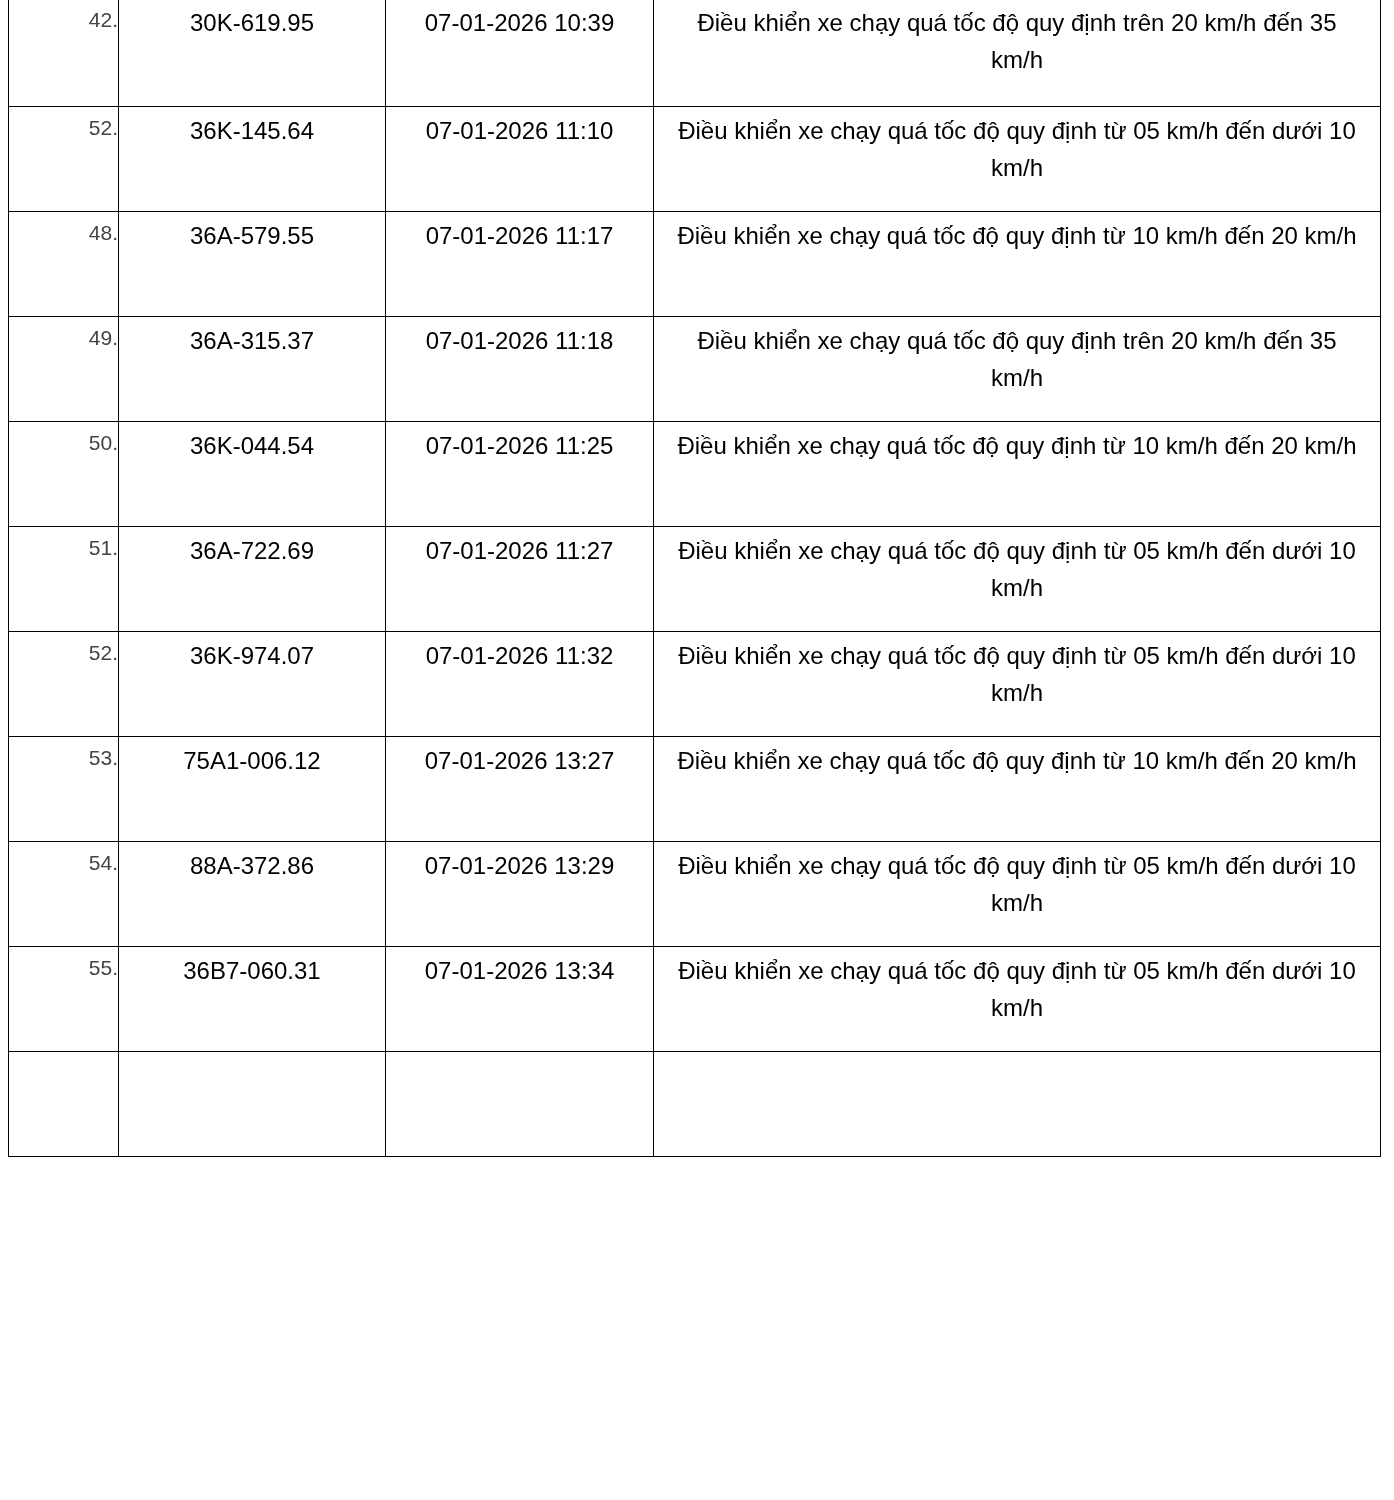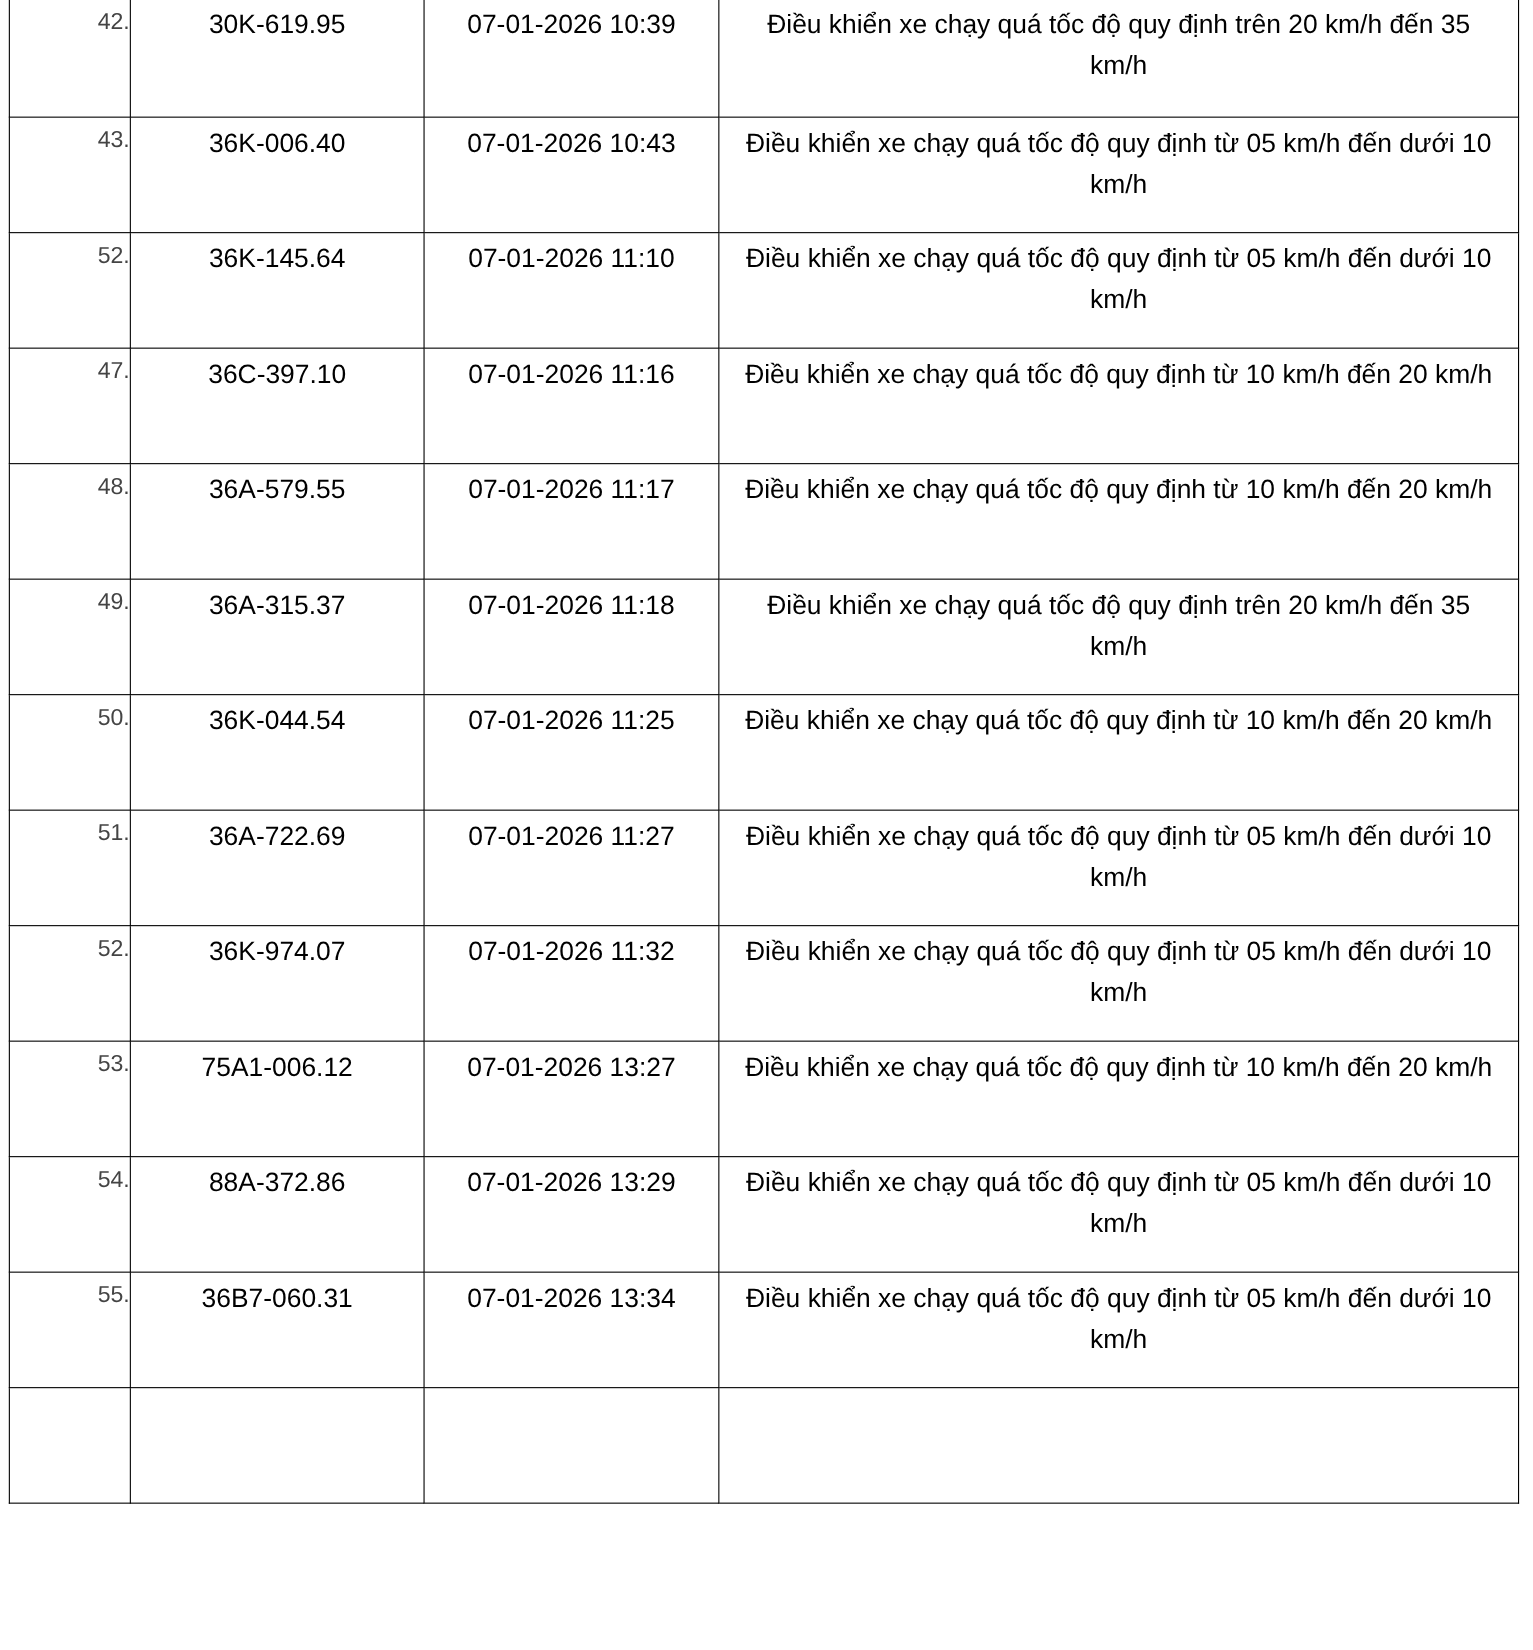--- a/index.html
+++ b/index.html
@@ -74,12 +74,6 @@
       <td class="cell-desc">Điều khiển xe chạy quá tốc độ quy định trên 20 km/h đến 35 km/h</td>
     </tr>
     <tr>
-      <td class="cell-index">43.</td>
-      <td class="cell-plate">36K-006.40</td>
-      <td class="cell-time">07-01-2026 10:43</td>
-      <td class="cell-desc">Điều khiển xe chạy quá tốc độ quy định từ 05 km/h đến dưới 10 km/h</td>
-    </tr>
-    <tr>
       <td class="cell-index">52.</td>
       <td class="cell-plate">36K-145.64</td>
       <td class="cell-time">07-01-2026 11:10</td>

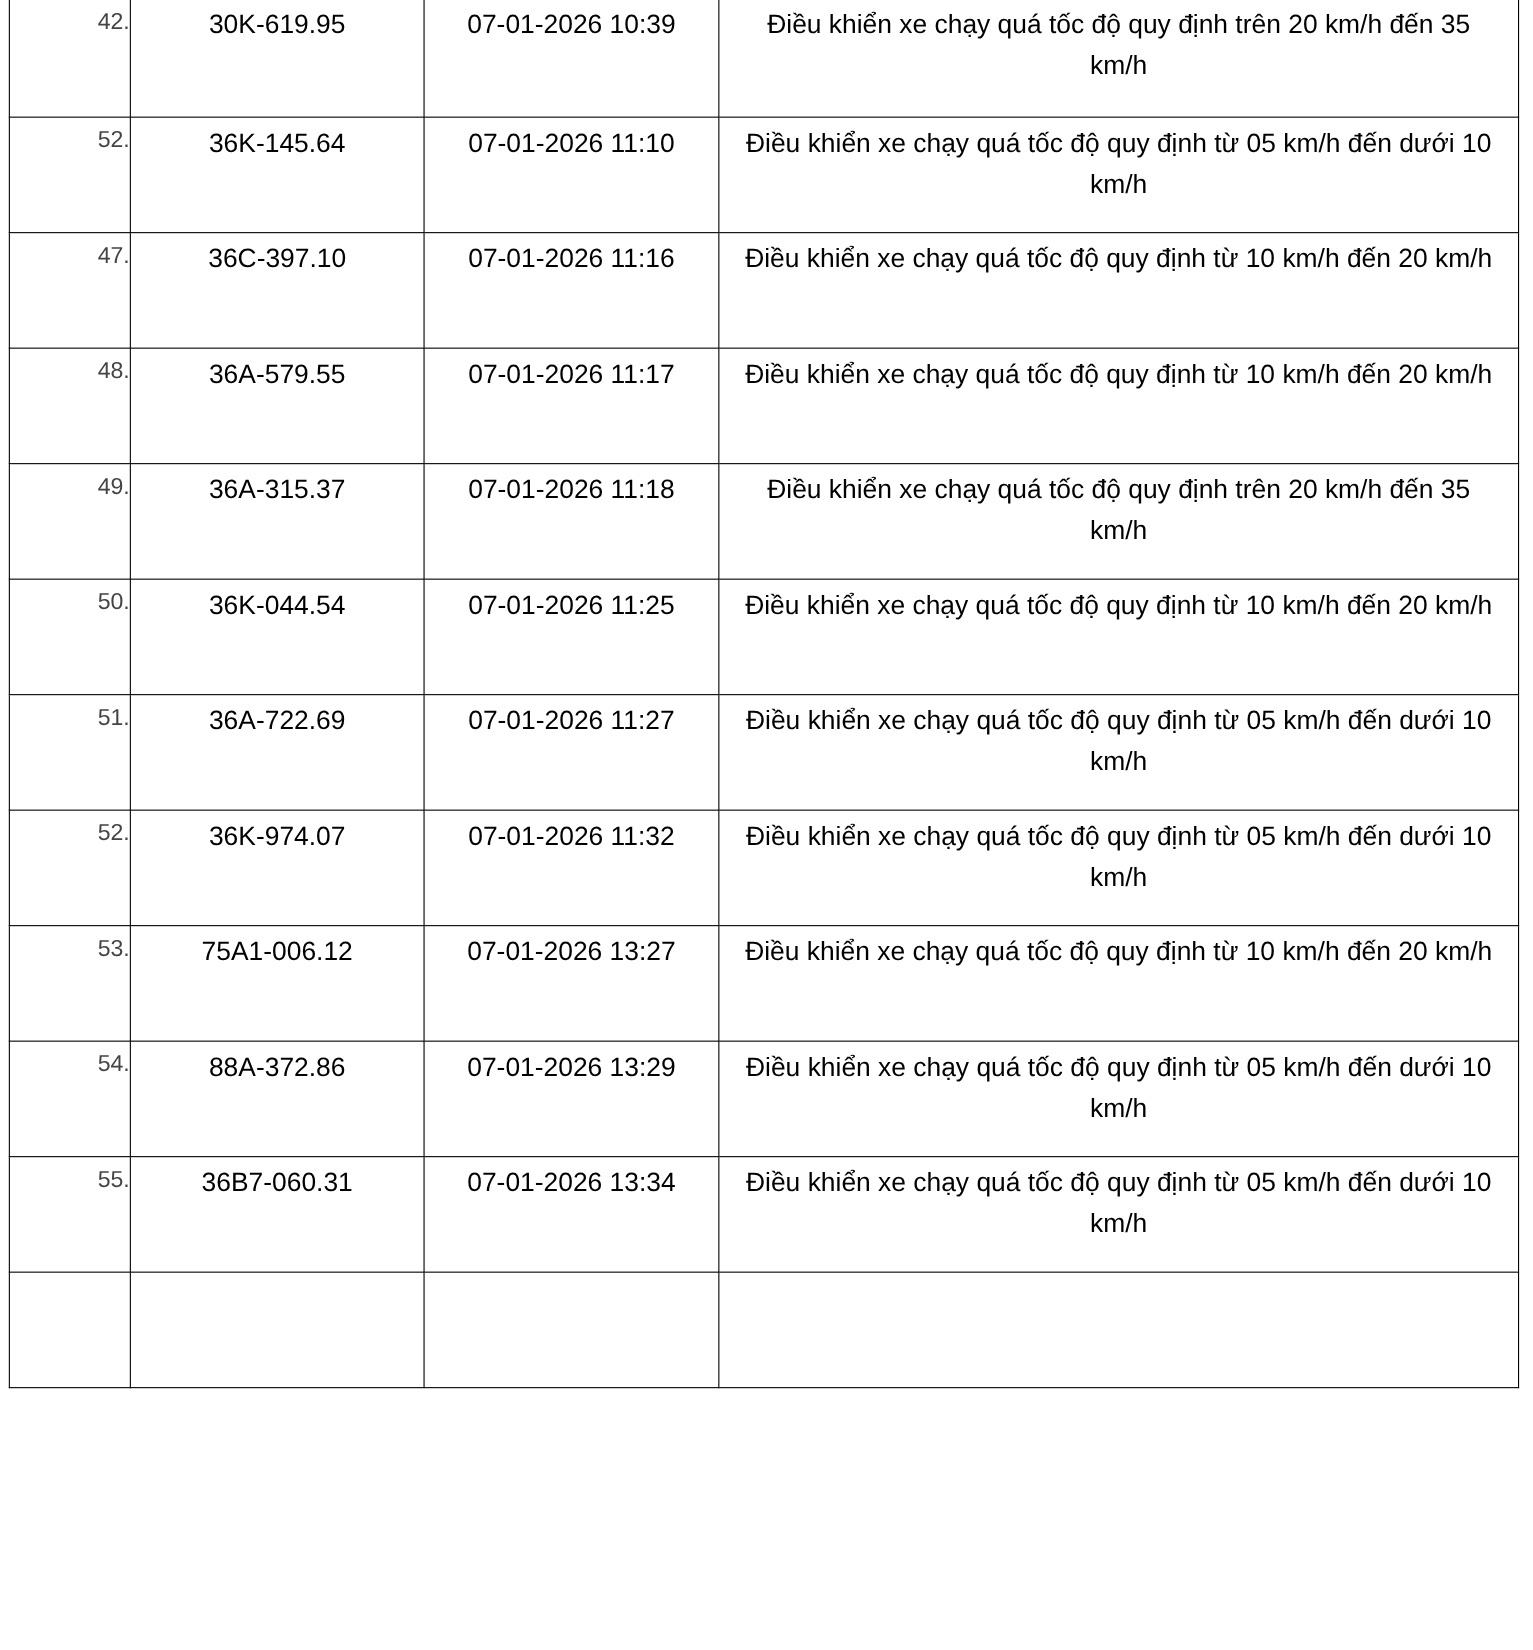--- a/index.html
+++ b/index.html
@@ -80,12 +80,6 @@
       <td class="cell-desc">Điều khiển xe chạy quá tốc độ quy định từ 05 km/h đến dưới 10 km/h</td>
     </tr>
     <tr>
-      <td class="cell-index">47.</td>
-      <td class="cell-plate">36C-397.10</td>
-      <td class="cell-time">07-01-2026 11:16</td>
-      <td class="cell-desc">Điều khiển xe chạy quá tốc độ quy định từ 10 km/h đến 20 km/h</td>
-    </tr>
-    <tr>
       <td class="cell-index">48.</td>
       <td class="cell-plate">36A-579.55</td>
       <td class="cell-time">07-01-2026 11:17</td>

